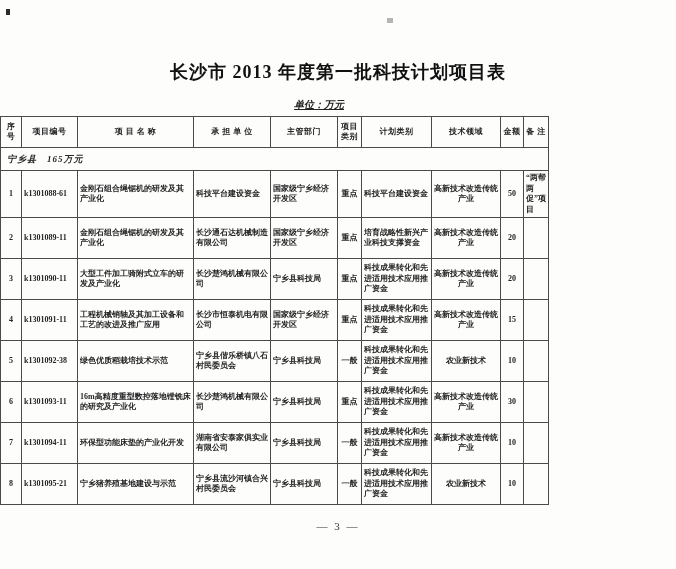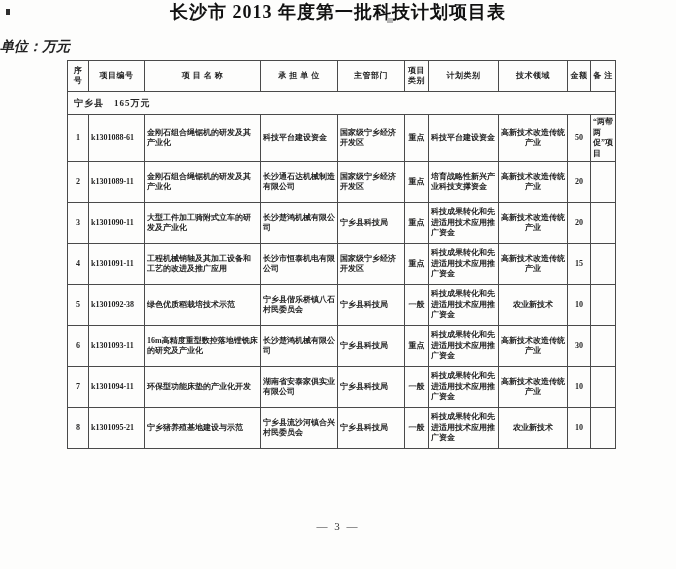--- a/index.html
+++ b/index.html
@@ -12,7 +12,7 @@
   }
   .page{position:absolute;inset:0;background:#fdfdfc;}
   .doc-title{
-    text-align:center;
+    margin-top:60px;text-align:center;
     font-size:18px;font-weight:bold;letter-spacing:1px;color:#111;
   }
   .unit-label{

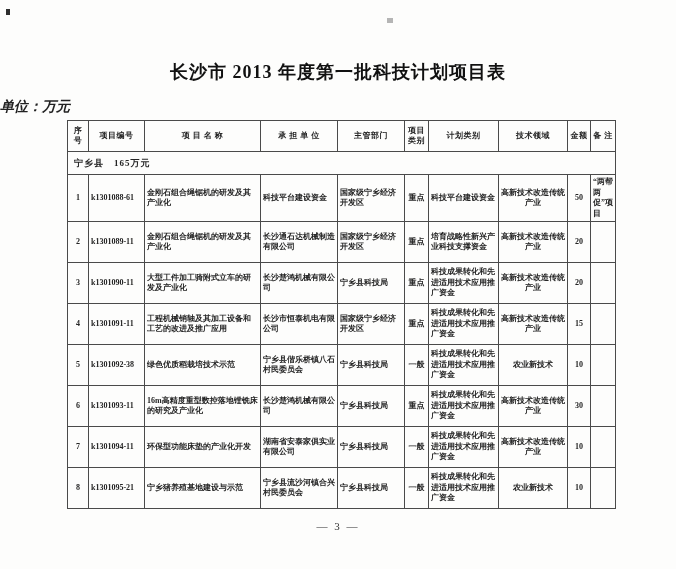--- a/index.html
+++ b/index.html
@@ -16,8 +16,8 @@
     font-size:18px;font-weight:bold;letter-spacing:1px;color:#111;
   }
   .unit-label{
-    margin:14px 38px 4px 0;text-align:left;
-    font-size:14px;font-weight:bold;font-style:italic;color:#222;
+    margin:14px 38px 4px 0;text-align:center;
+    font-size:10px;font-weight:bold;font-style:italic;color:#222;text-decoration:underline;
   }
   table.main{
     border-collapse:collapse;table-layout:fixed;

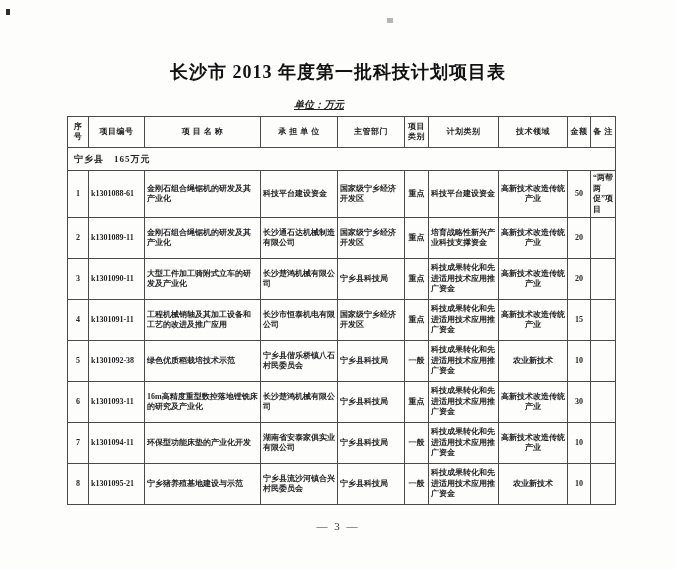--- a/index.html
+++ b/index.html
@@ -21,7 +21,7 @@
   }
   table.main{
     border-collapse:collapse;table-layout:fixed;
-    margin-left:67px;width:548px;
+    width:548px;
     border:1.5px solid #3f3f3f;
   }
   table.main td,table.main th{

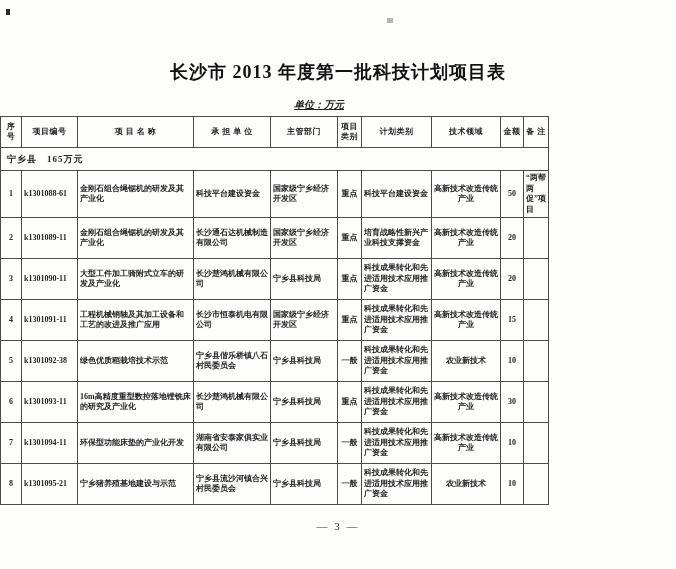--- a/index.html
+++ b/index.html
@@ -33,7 +33,7 @@
   th{font-size:8.5px;text-align:center;height:26px;letter-spacing:.5px;}
   tr.group-row td{
     height:18px;text-align:left;padding-left:6px;
-    font-size:9px;letter-spacing:1px;
+    font-style:italic;font-size:9px;letter-spacing:1px;
   }
   tr.data-row td{height:36px;}
   .c-center{text-align:center;}

